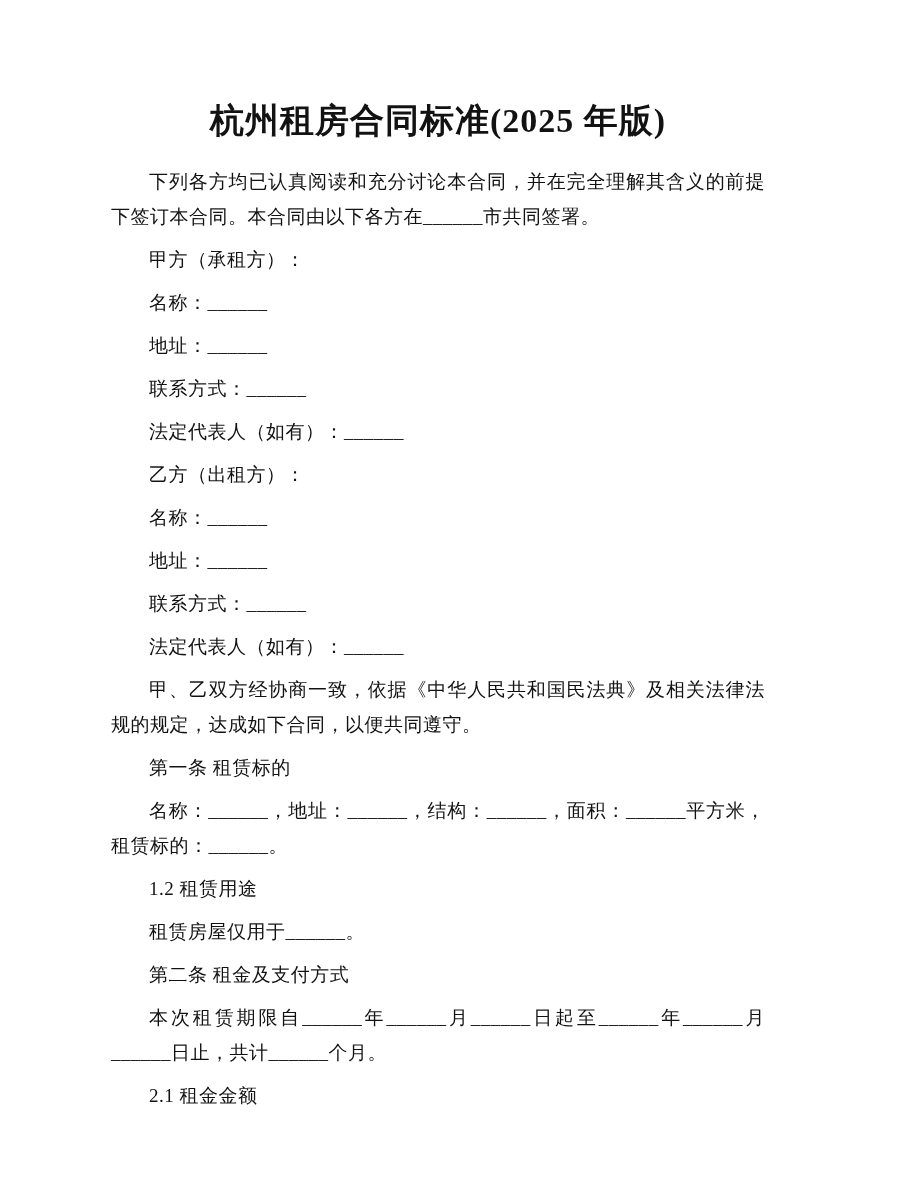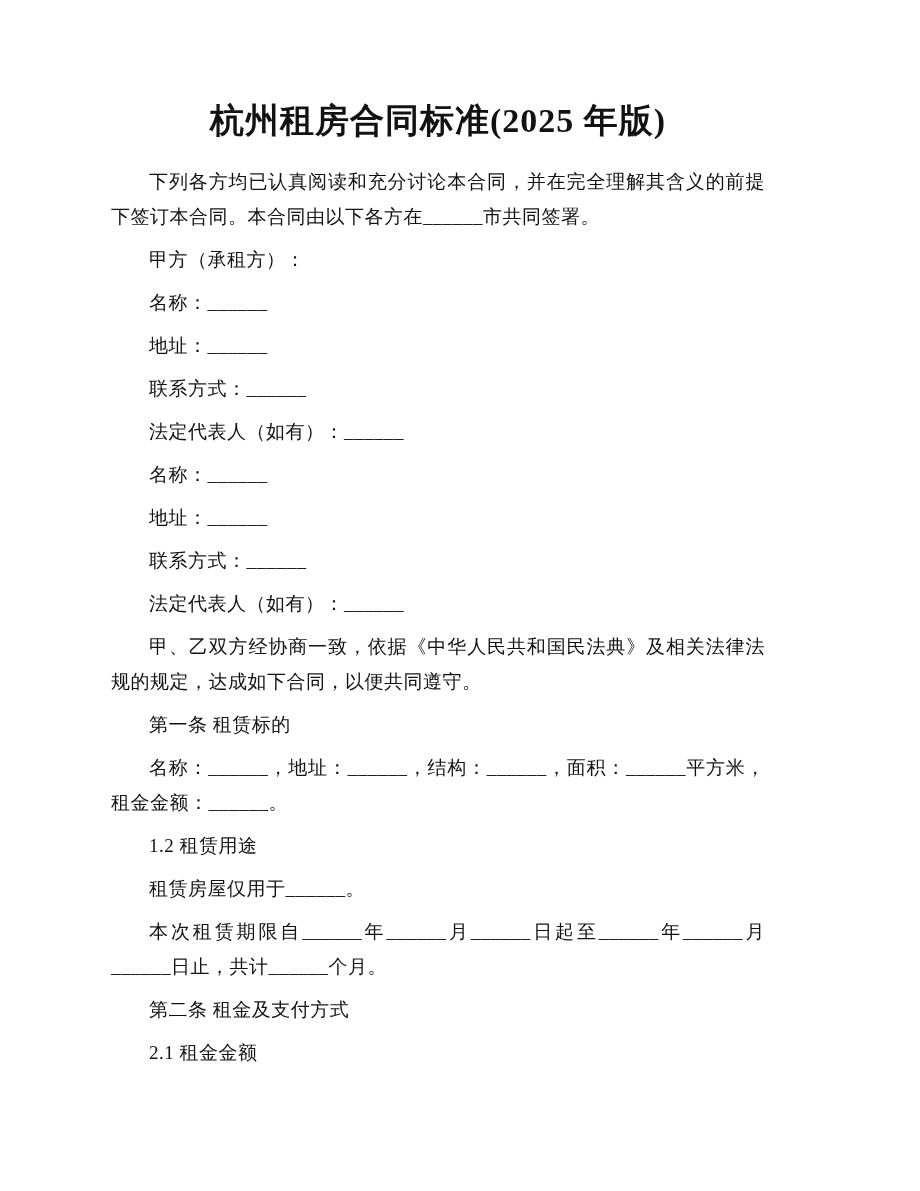--- a/index.html
+++ b/index.html
@@ -52,6 +52,7 @@
   <p class="para">地址：______</p>
   <p class="para">联系方式：______</p>
   <p class="para">法定代表人（如有）：______</p>
+  <p class="para">乙方（出租方）：</p>
   <p class="para">名称：______</p>
   <p class="para">地址：______</p>
   <p class="para">联系方式：______</p>

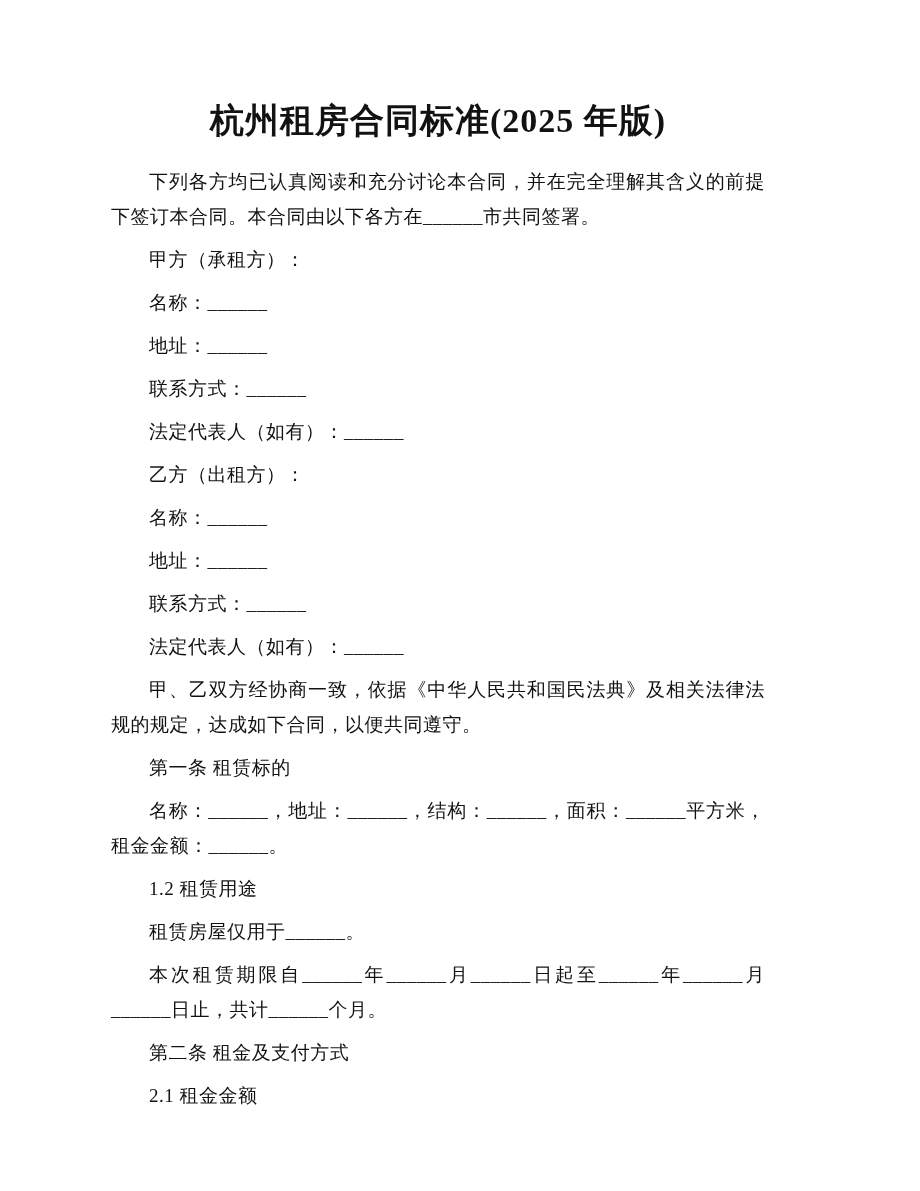--- a/index.html
+++ b/index.html
@@ -59,7 +59,7 @@
   <p class="para">法定代表人（如有）：______</p>
   <p class="para">甲、乙双方经协商一致，依据《中华人民共和国民法典》及相关法律法规的规定，达成如下合同，以便共同遵守。</p>
   <p class="para heading">第一条 租赁标的</p>
-  <p class="para">名称：______，地址：______，结构：______，面积：______平方米，租金金额：______。</p>
+  <p class="para">名称：______，地址：______，结构：______，面积：______平方米，租赁标的：______。</p>
   <p class="para">1.2 租赁用途</p>
   <p class="para">租赁房屋仅用于______。</p>
   <p class="para">本次租赁期限自______年______月______日起至______年______月______日止，共计______个月。</p>

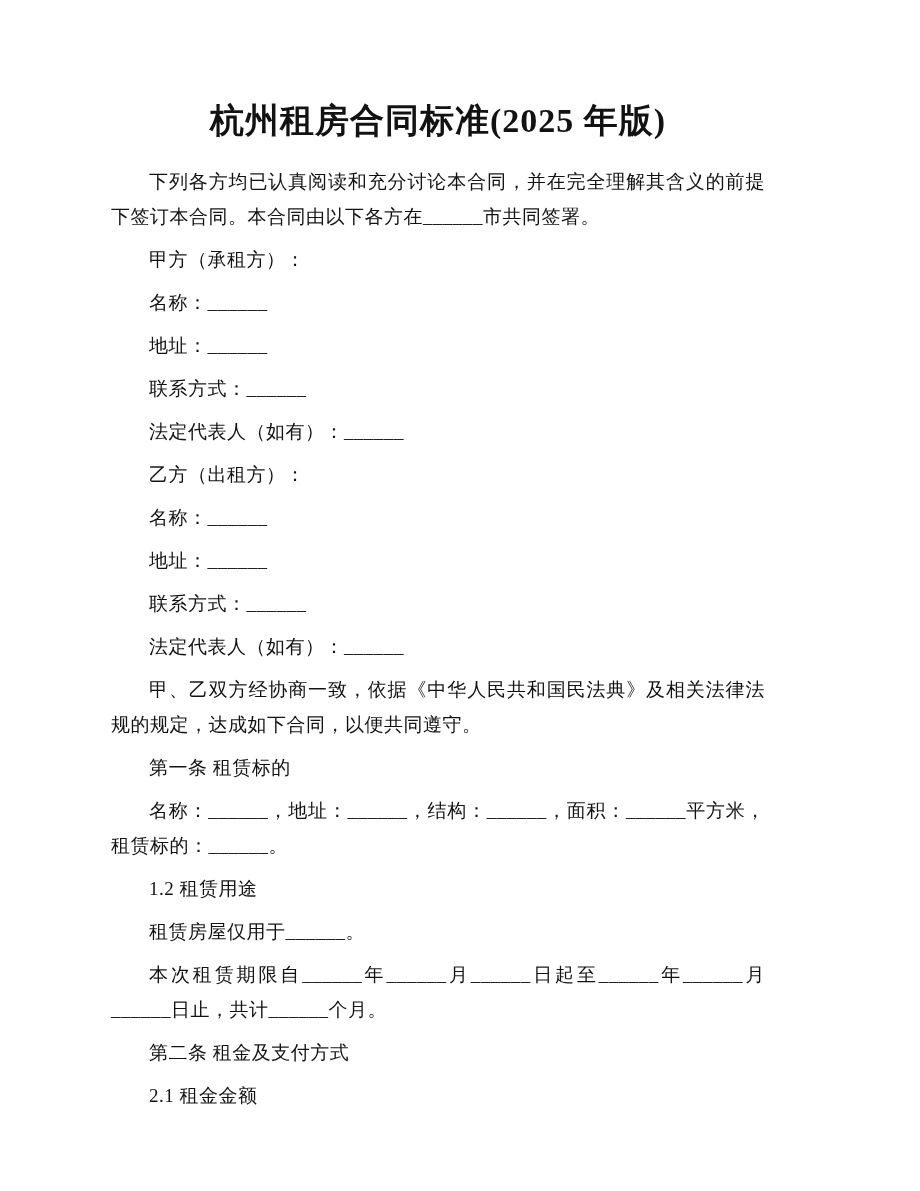--- a/index.html
+++ b/index.html
@@ -62,8 +62,8 @@
   <p class="para">名称：______，地址：______，结构：______，面积：______平方米，租赁标的：______。</p>
   <p class="para">1.2 租赁用途</p>
   <p class="para">租赁房屋仅用于______。</p>
+  <p class="para heading">第二条 租金及支付方式</p>
   <p class="para">本次租赁期限自______年______月______日起至______年______月______日止，共计______个月。</p>
-  <p class="para heading">第二条 租金及支付方式</p>
   <p class="para">2.1 租金金额</p>
 
 </div>

